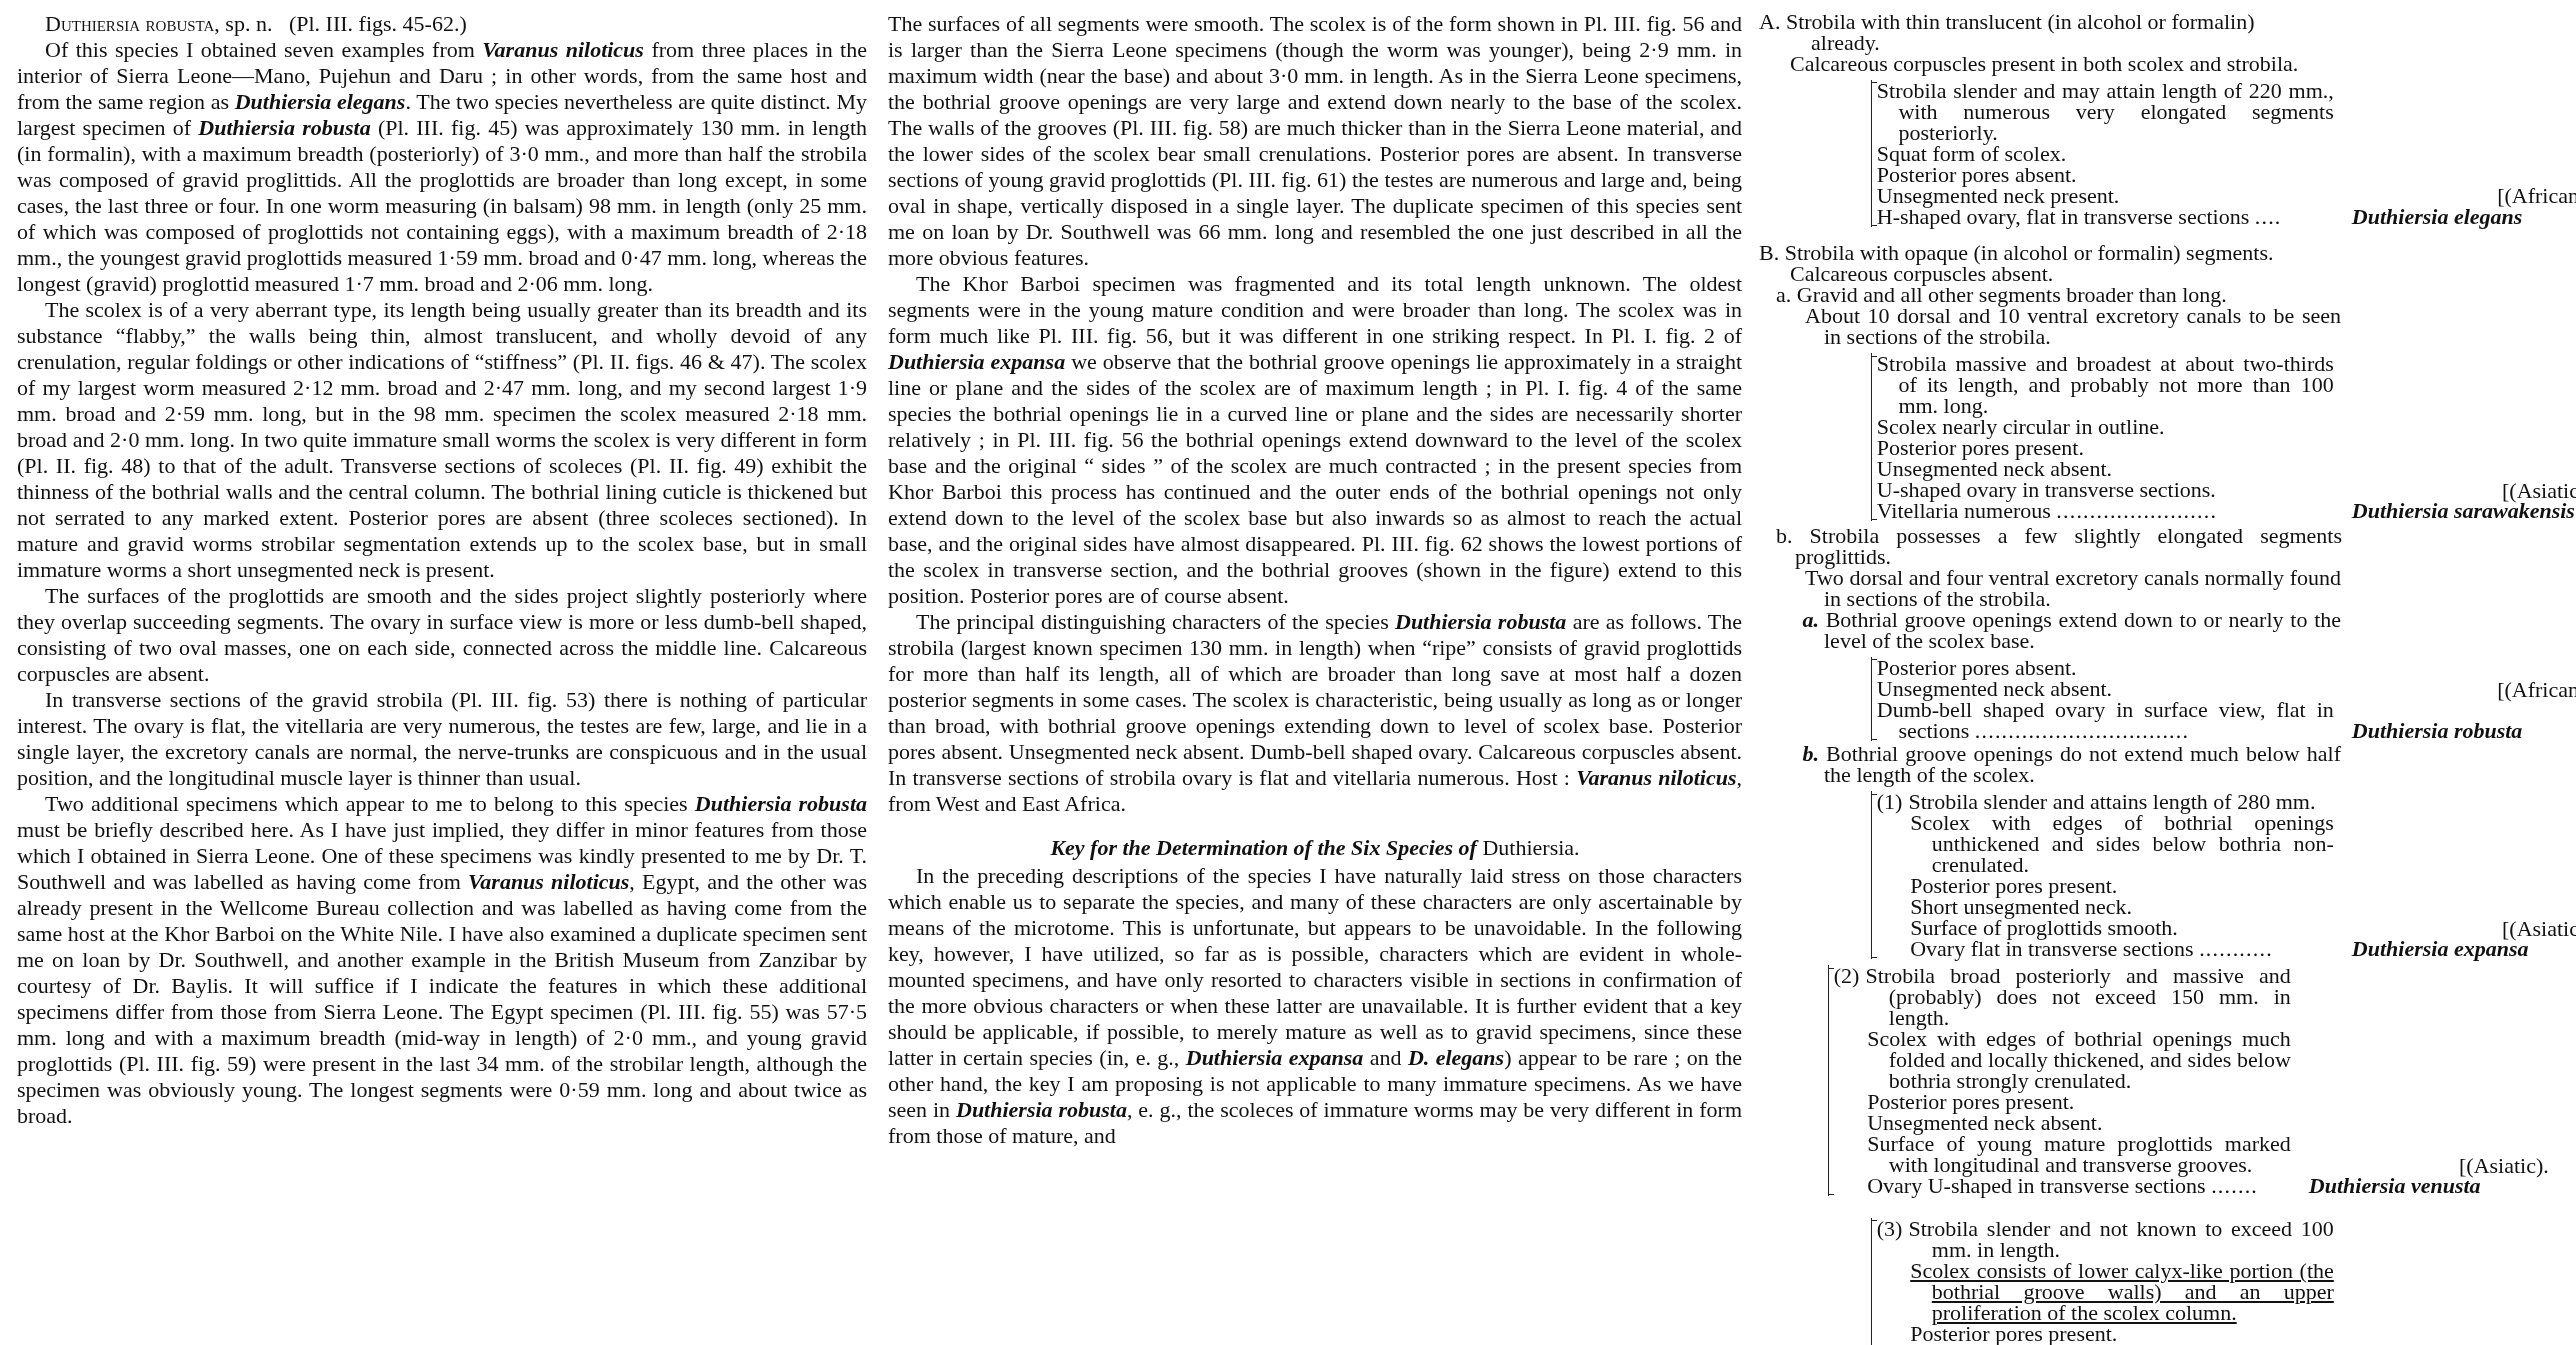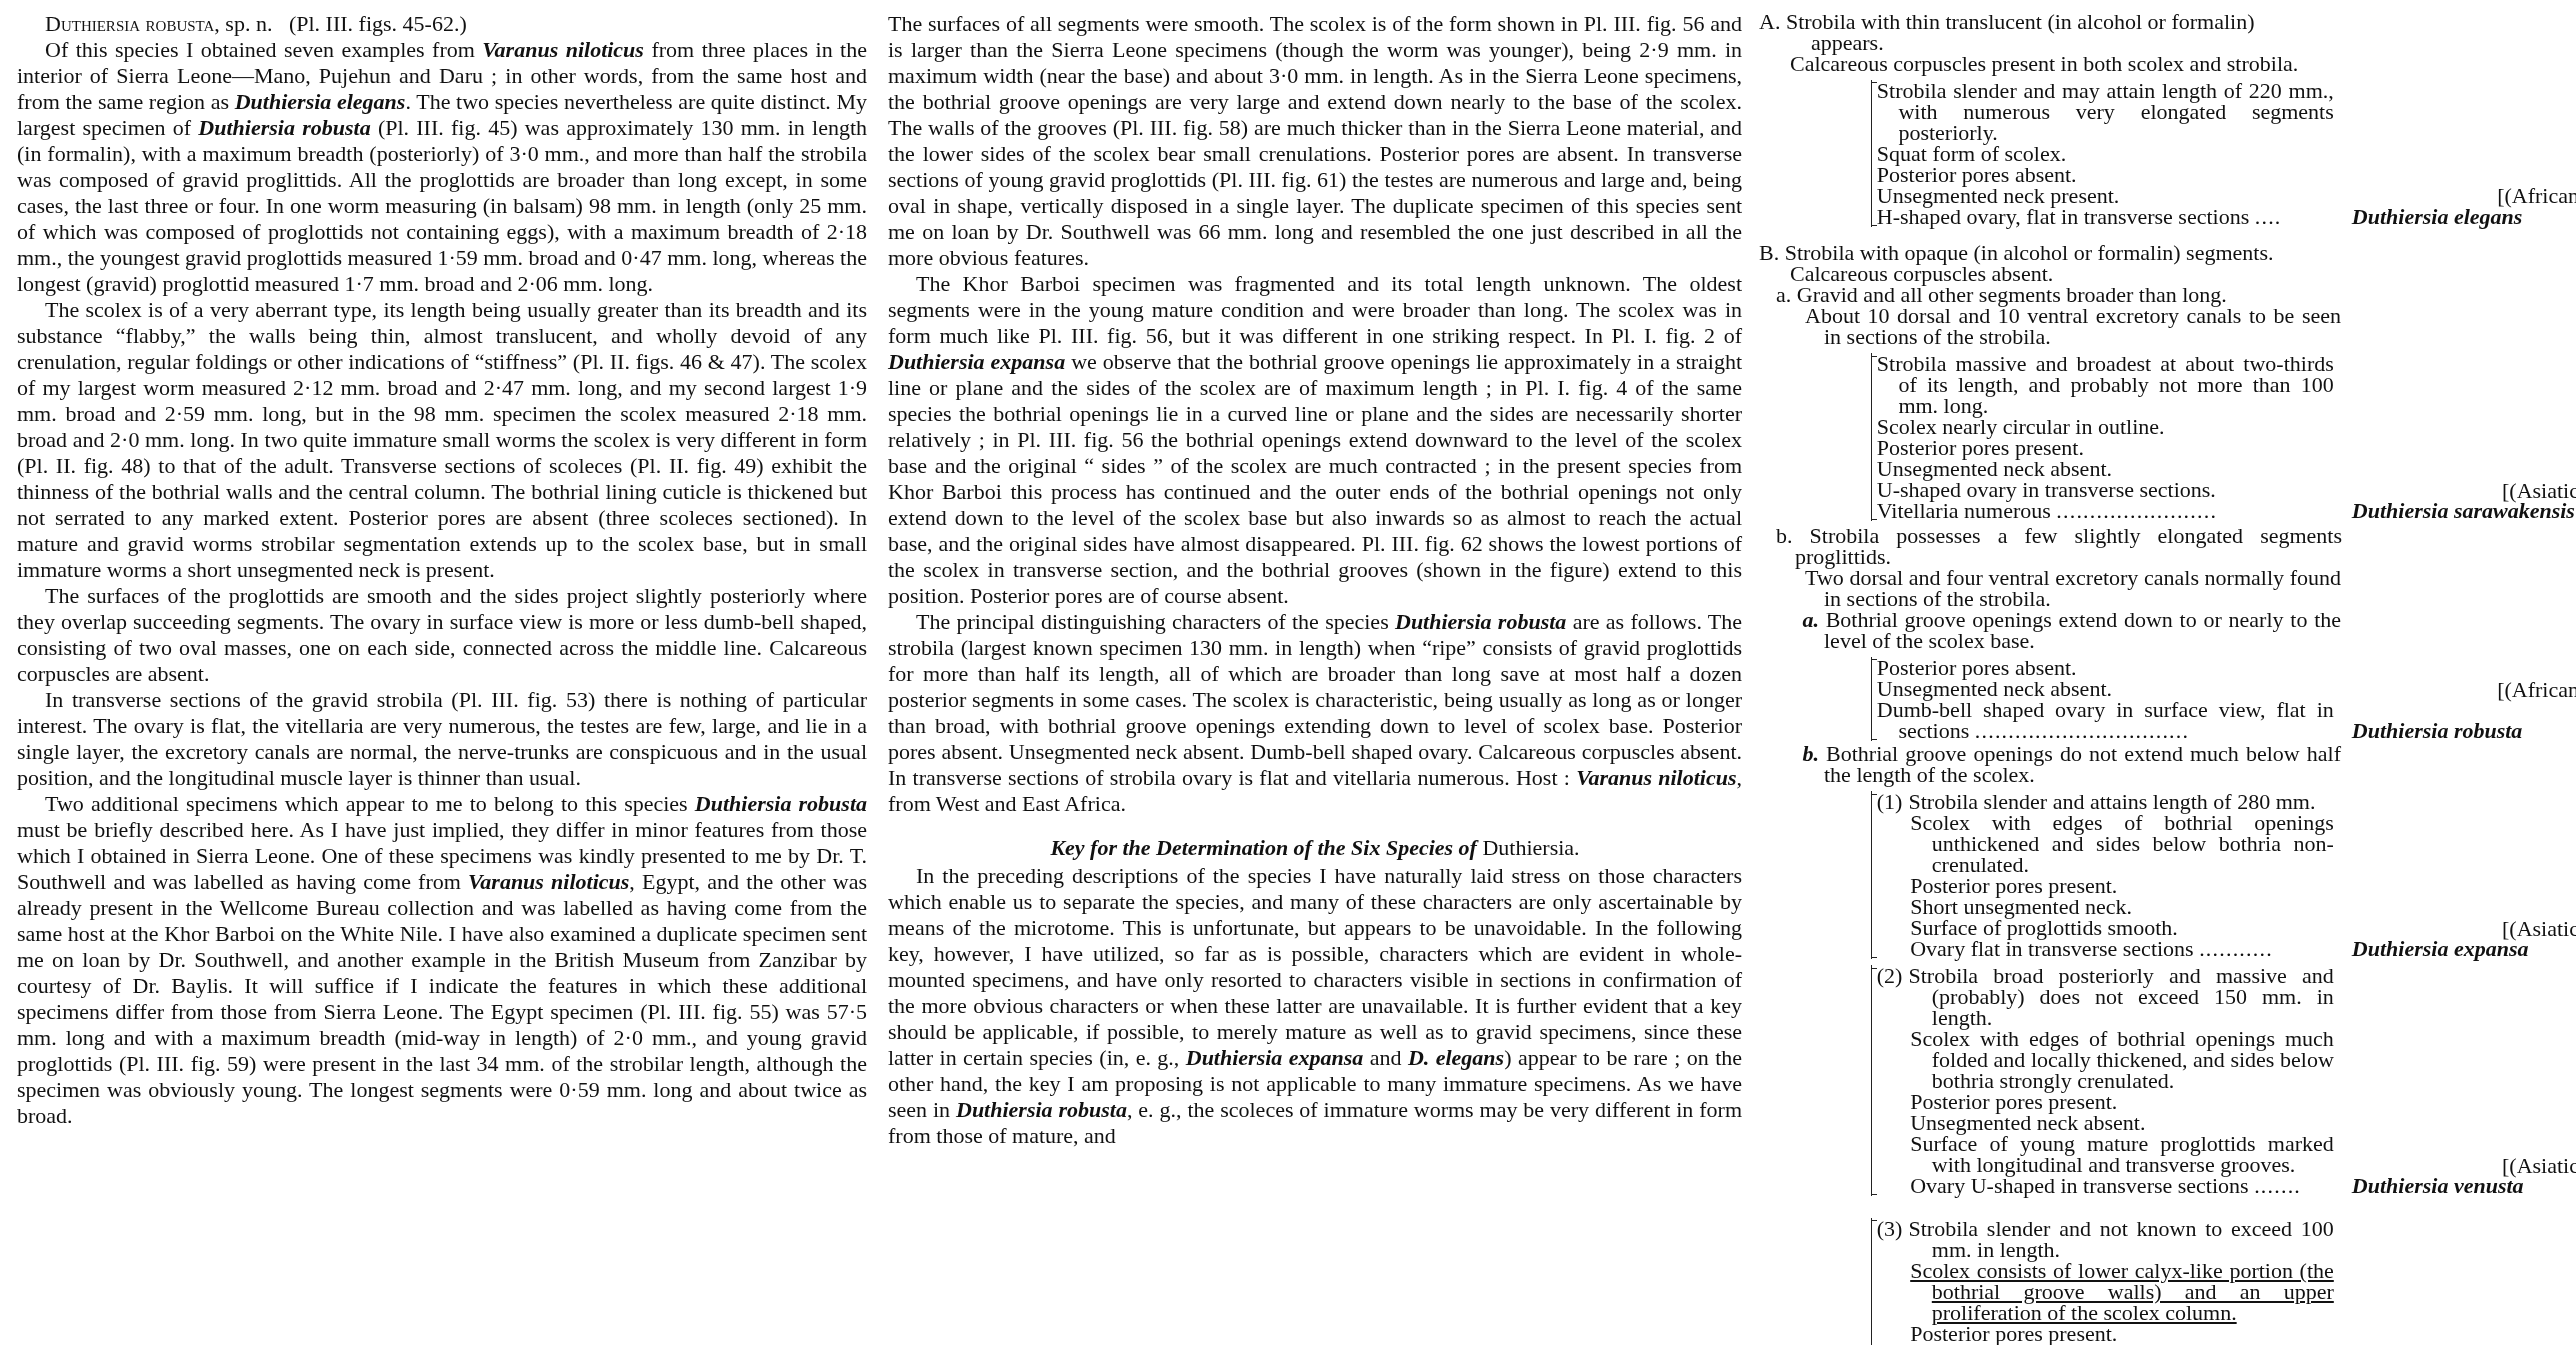--- a/index.html
+++ b/index.html
@@ -55,7 +55,7 @@
 
   <div style="text-align:left;">
     <div><span>A.</span> <span>Strobila with thin translucent (in alcohol or formalin)</span></div>
-    <div style="padding-left:52px">appears.</div>
+    <div style="padding-left:52px">already.</div>
     <div style="padding-left:31px">Calcareous corpuscles present in both scolex and strobila.</div>
   </div>
   <div class="group" style="margin-top: 6px; margin-left: 112px; width: 457px; position: relative;">

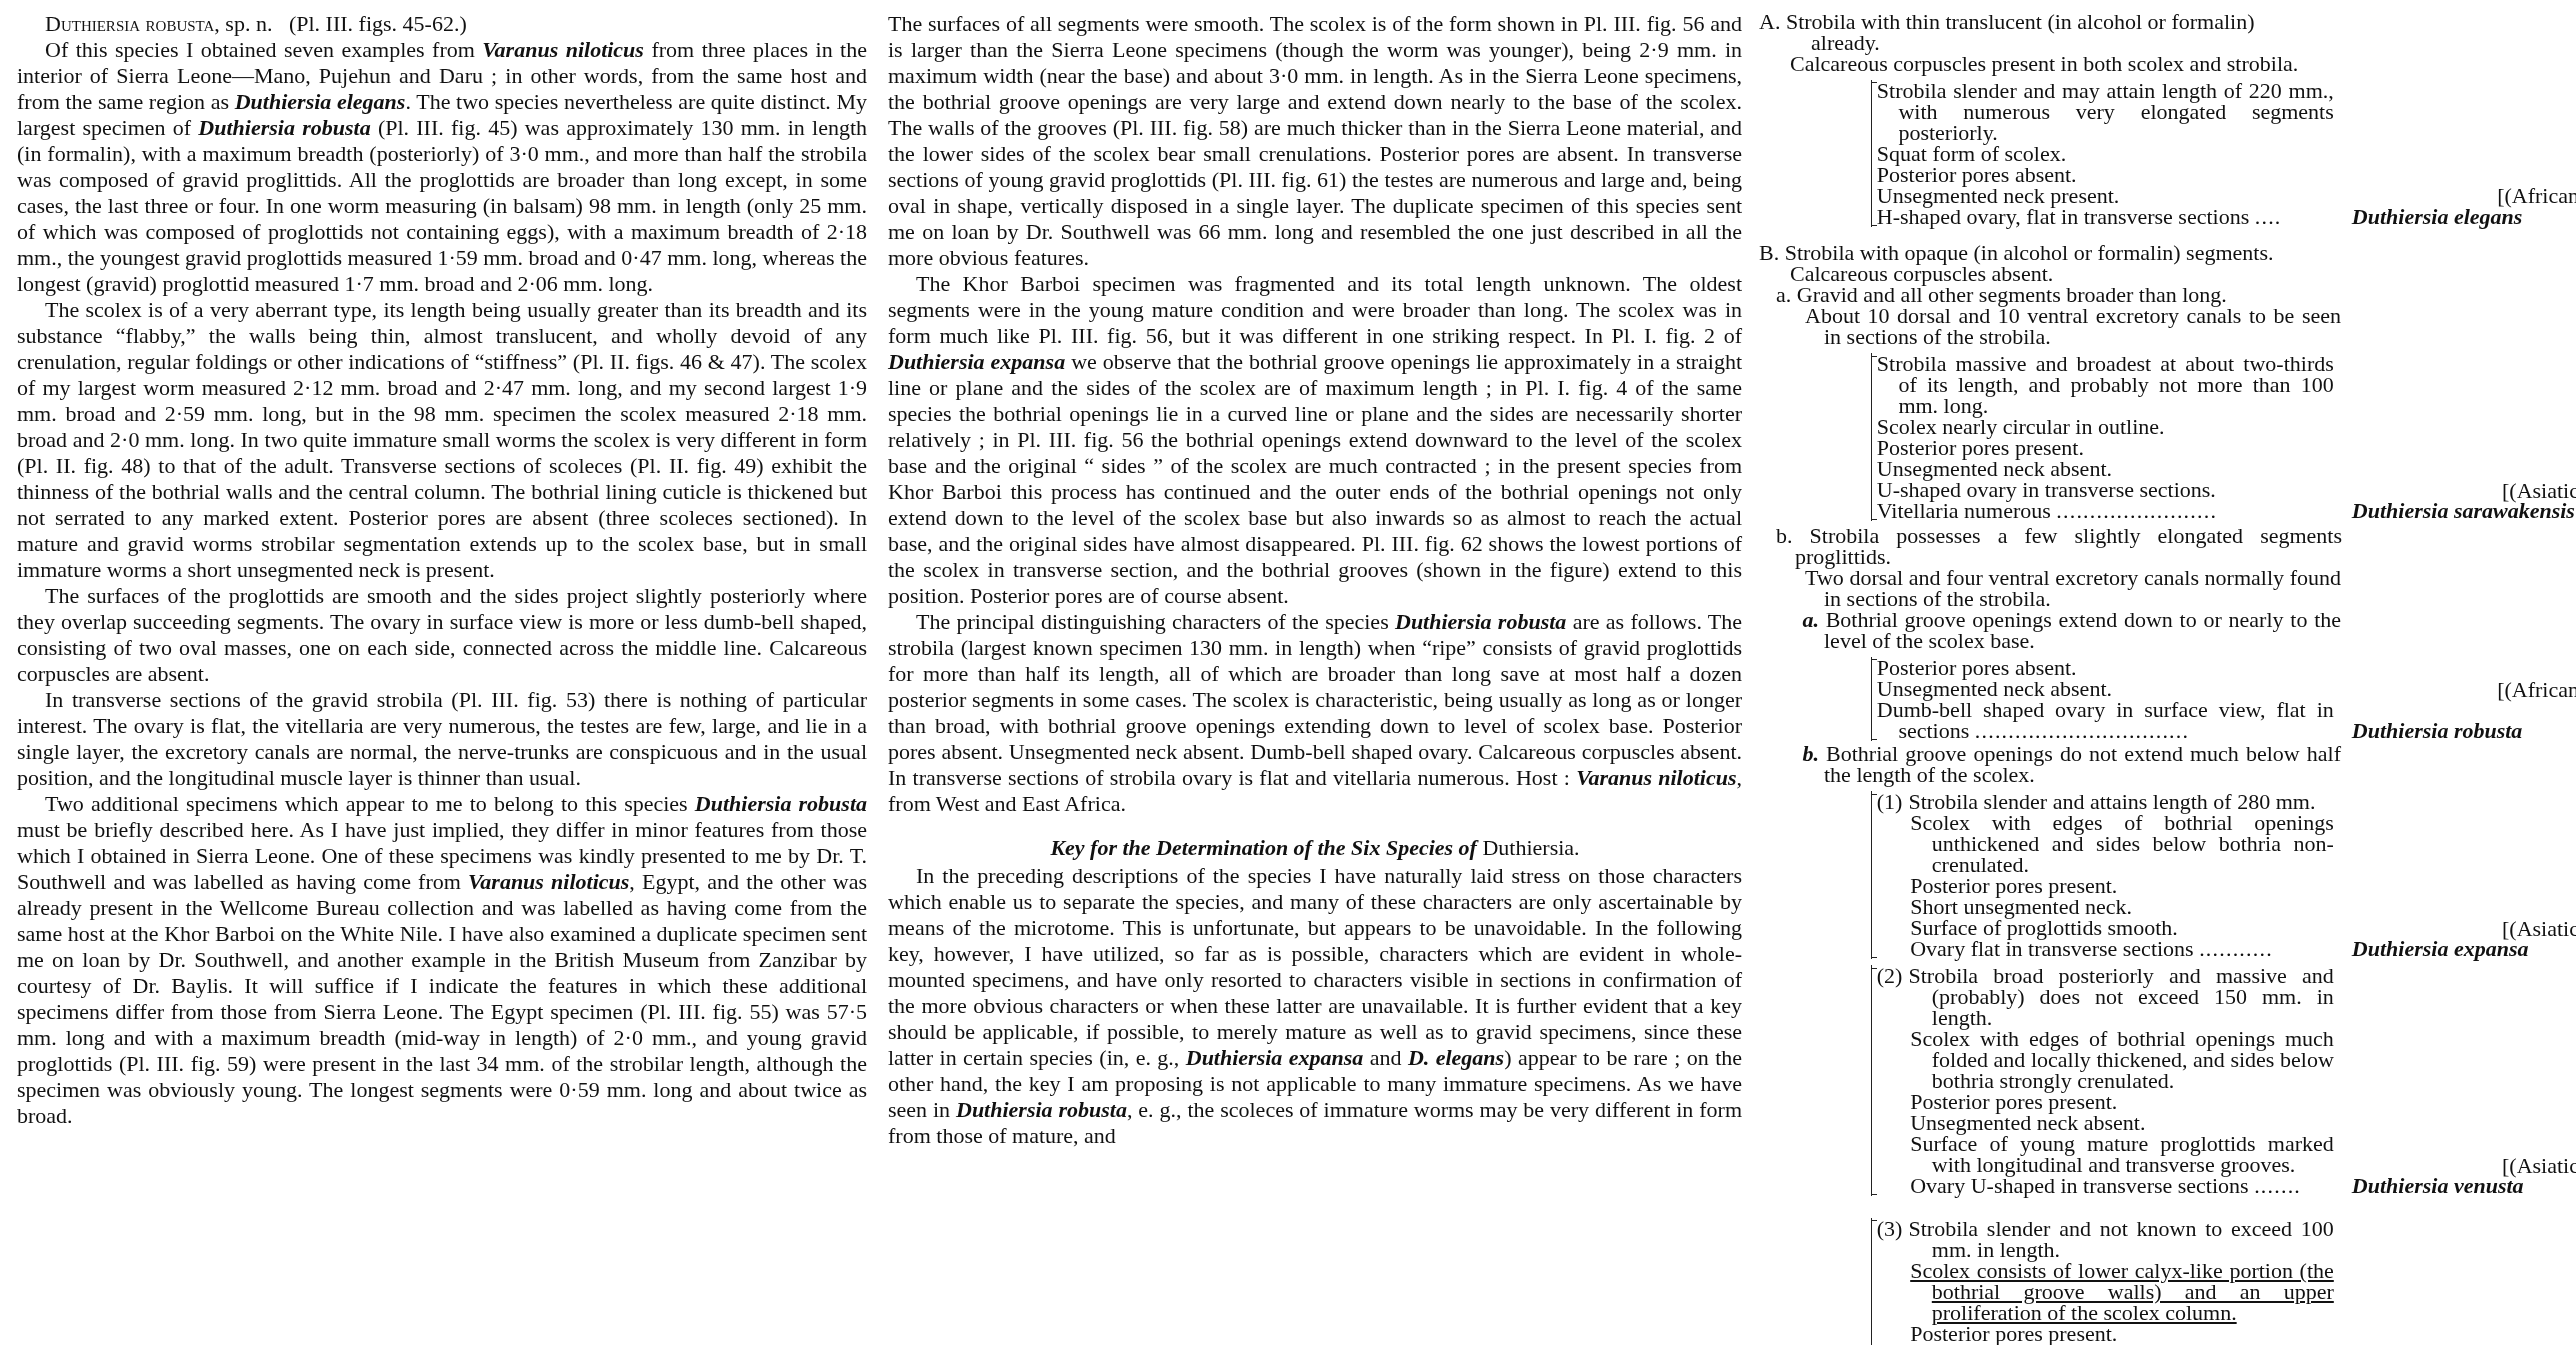--- a/index.html
+++ b/index.html
@@ -103,7 +103,7 @@
         <div class="gitem" style="padding-left: 55px; text-indent: -21.6px;"><span>Surface of proglottids smooth.</span></div>
         <div class="gitem" style="padding-left: 55px; text-indent: -21.6px; position: relative;"><span>Ovary flat in transverse sections</span> <span class="lead">...........</span><span style="position: absolute; right: -258px; top: -20.4px; text-indent: 0px; white-space: nowrap;">[(Asiatic).</span><i style="position: absolute; left: 475px; bottom: 0px; text-indent: 0px; white-space: nowrap;">Duthiersia expansa</i></div>
       </div>
-      <div class="group" style="margin-left: 112px; width: 457px; margin-top: 6px; position: relative;">
+      <div class="group" style="margin-left: 69px; width: 457px; margin-top: 6px; position: relative;">
         <div class="gitem" style="padding-left: 55px; text-indent: -55px;"><span style="margin-right: 6px;">(2)</span><span>Strobila broad posteriorly and massive and (probably) does not exceed 150 mm. in length.</span></div>
         <div class="gitem" style="padding-left: 55px; text-indent: -21.6px;"><span>Scolex with edges of bothrial openings much folded and locally thickened, and sides below bothria strongly crenulated.</span></div>
         <div class="gitem" style="padding-left: 55px; text-indent: -21.6px;"><span>Posterior pores present.</span></div>

